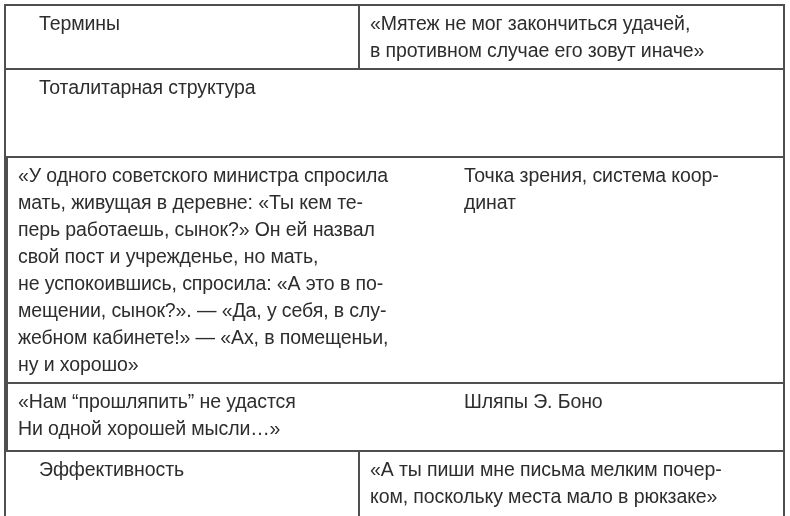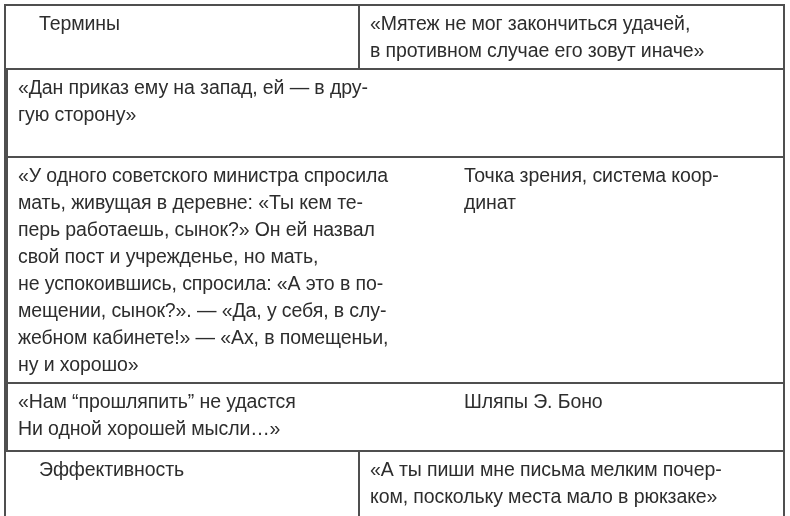--- a/index.html
+++ b/index.html
@@ -72,6 +72,7 @@
     </div>
 
     <div class="trow r2">
+      <div class="cell cell-term">Тоталитарная структура</div>
       <div class="cell cell-quote">«Дан приказ ему на запад, ей — в дру-
 гую сторону»</div>
     </div>

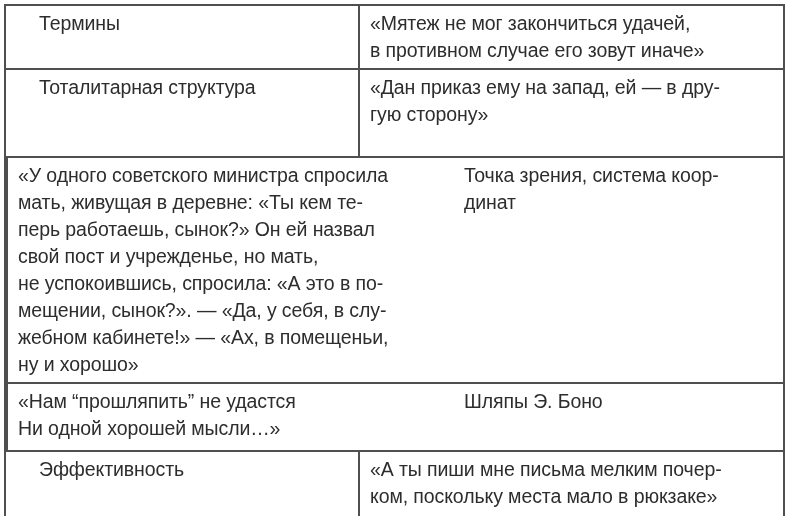--- a/index.html
+++ b/index.html
@@ -73,8 +73,6 @@
 
     <div class="trow r2">
       <div class="cell cell-term">Тоталитарная структура</div>
-      <div class="cell cell-quote">«Дан приказ ему на запад, ей — в дру-
-гую сторону»</div>
     </div>
 
     <div class="trow r3">

